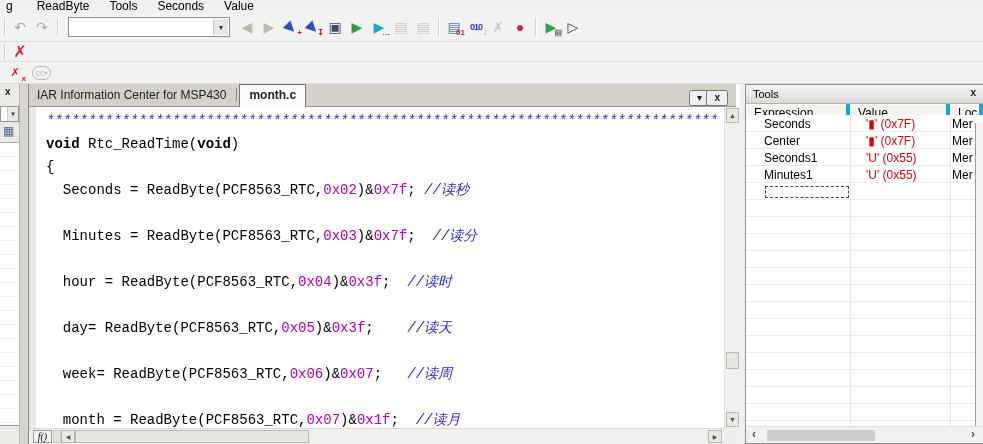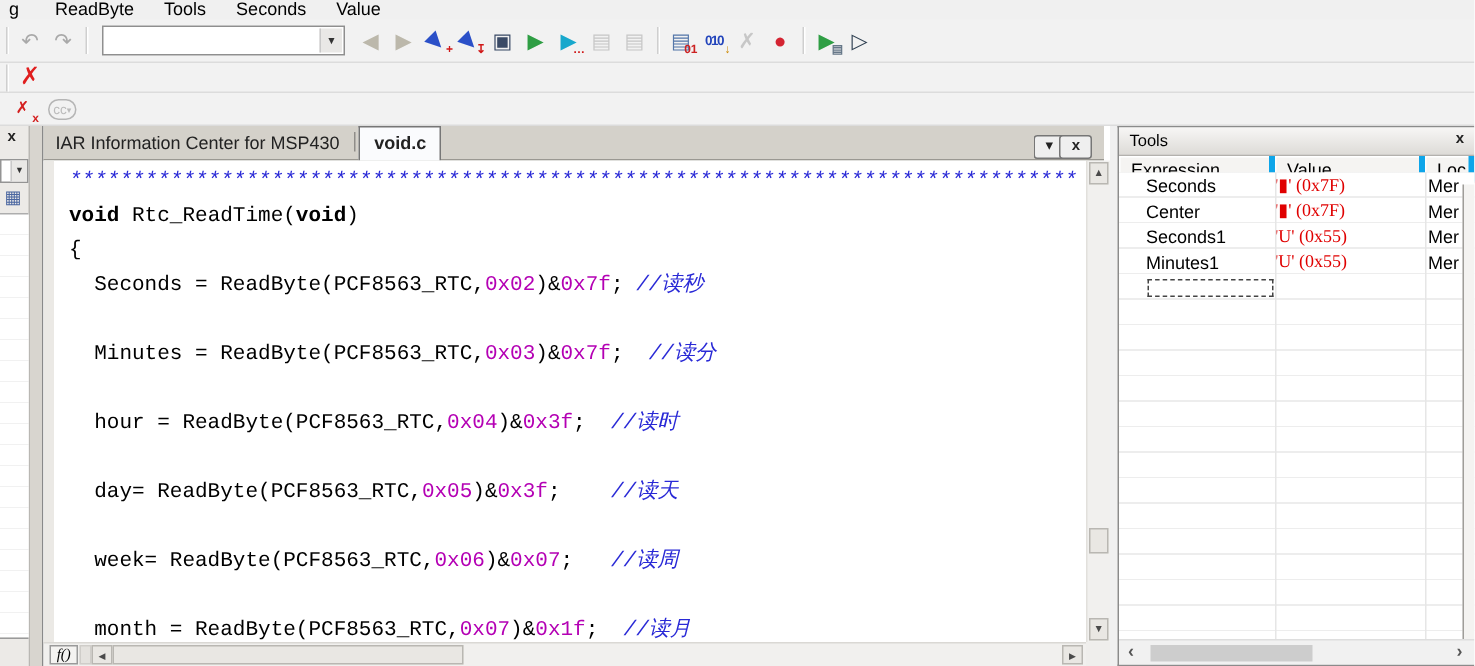--- a/index.html
+++ b/index.html
@@ -235,7 +235,7 @@
     <div class="tabbar" id="tabbar">
         <span class="tab">IAR Information Center for MSP430</span>
         <div class="tabsep"></div>
-        <span class="tab active">void.c</span>
+        <span class="tab active">month.c</span>
       </div>
     <button class="tabctrl menu">▾</button>
     <button class="tabctrl close">x</button>

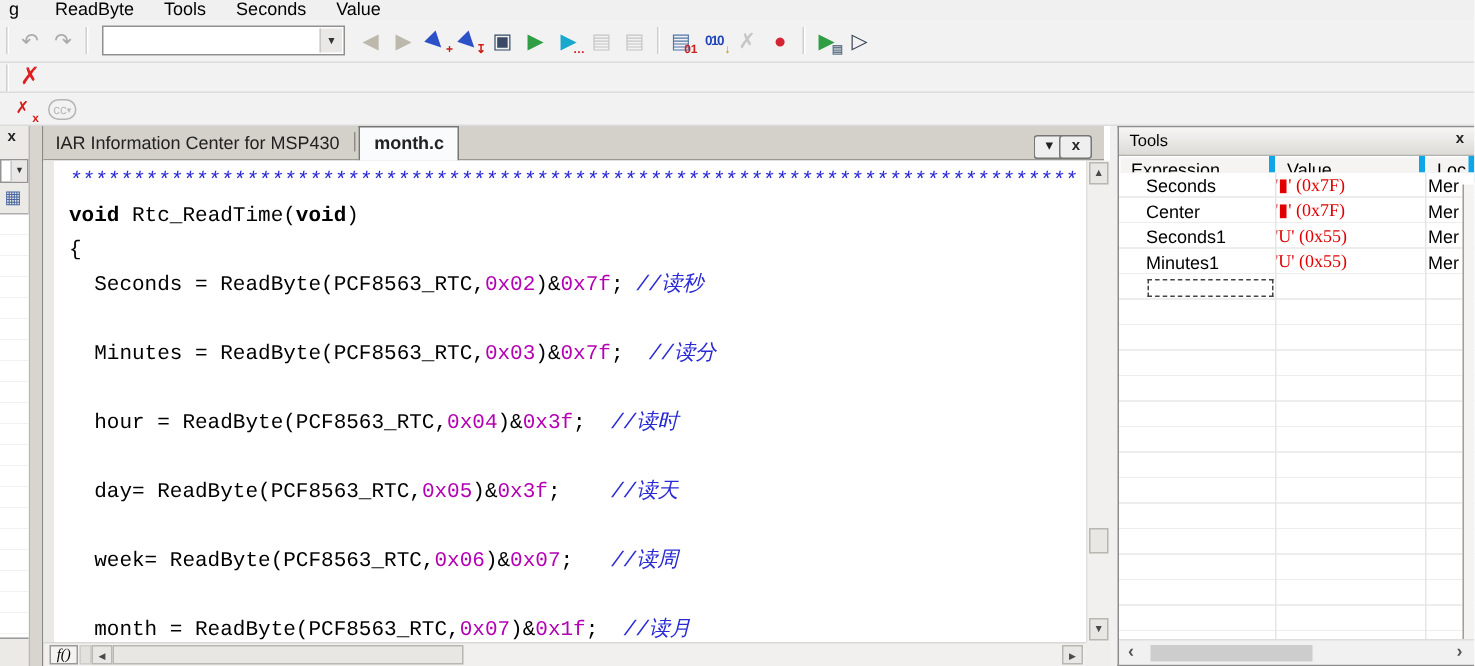--- a/index.html
+++ b/index.html
@@ -105,7 +105,7 @@
   .wcol{position:absolute;top:0;bottom:0;width:1px;background:#e6e6e6;}
   .wrow{height:17px;display:flex;font-size:12px;align-items:center;}
   .wc-exp{width:104px;padding-left:18px;}
-  .wc-val{width:100px;padding-left:0;color:var(--c-val);font-family:Liberation Serif, serif;}
+  .wc-val{width:100px;padding-left:16px;color:var(--c-val);}
   .wc-loc{flex:1;padding-left:2px;white-space:nowrap;overflow:hidden;}
   .wnew{margin:3px 0 0 19px;width:84px;height:12px;border:1px dashed #444;}
   .wstrip{position:absolute;right:0;top:38px;width:8px;bottom:17px;background:#f4f3f1;border-left:1px solid #9f9d99;}

